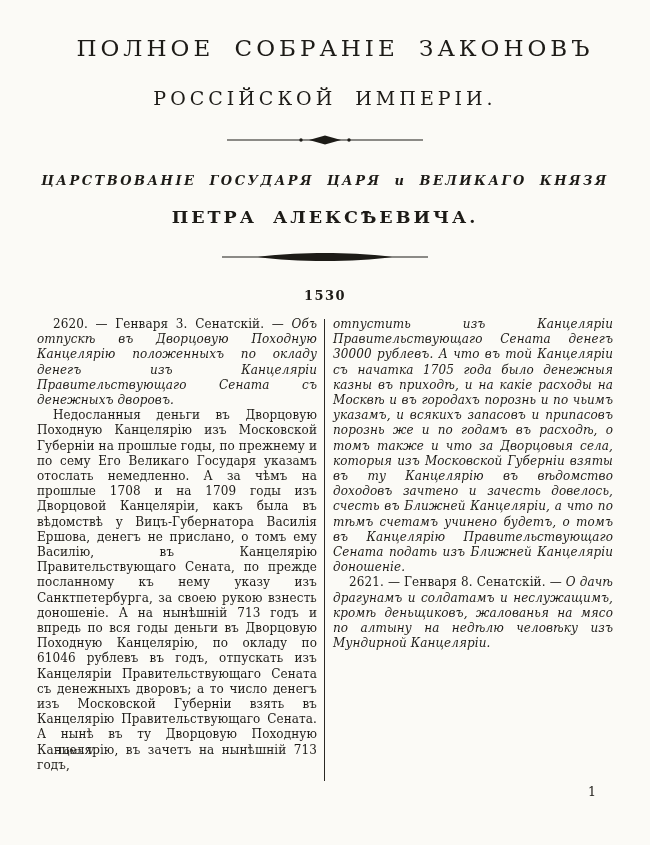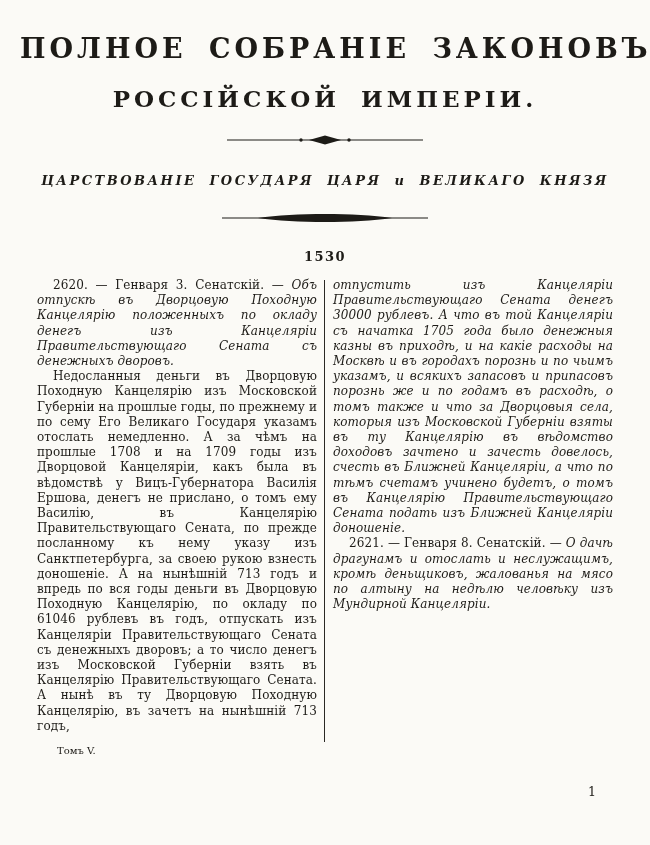--- a/index.html
+++ b/index.html
@@ -17,7 +17,7 @@
   }
   .header{ text-align:center; padding-top:36px; }
   .title-line1{
-    font-size:27px;font-weight:bold;line-height:25px;
+    font-size:23px;font-weight:normal;line-height:25px;
     letter-spacing:4px;word-spacing:9px;white-space:nowrap;padding-left:20px;
   }
   .title-line2{

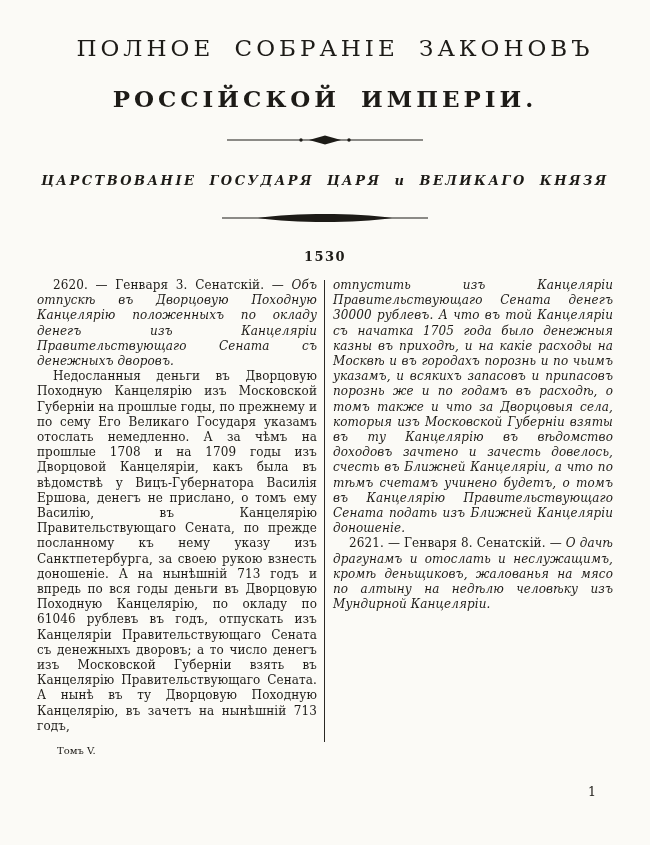--- a/index.html
+++ b/index.html
@@ -21,7 +21,7 @@
     letter-spacing:4px;word-spacing:9px;white-space:nowrap;padding-left:20px;
   }
   .title-line2{
-    font-size:23px;font-weight:bold;line-height:25px;
+    font-size:19px;font-weight:normal;line-height:25px;
     letter-spacing:4px;word-spacing:9px;margin-top:25px;white-space:nowrap;
   }
   .divider{ display:flex; justify-content:center; }

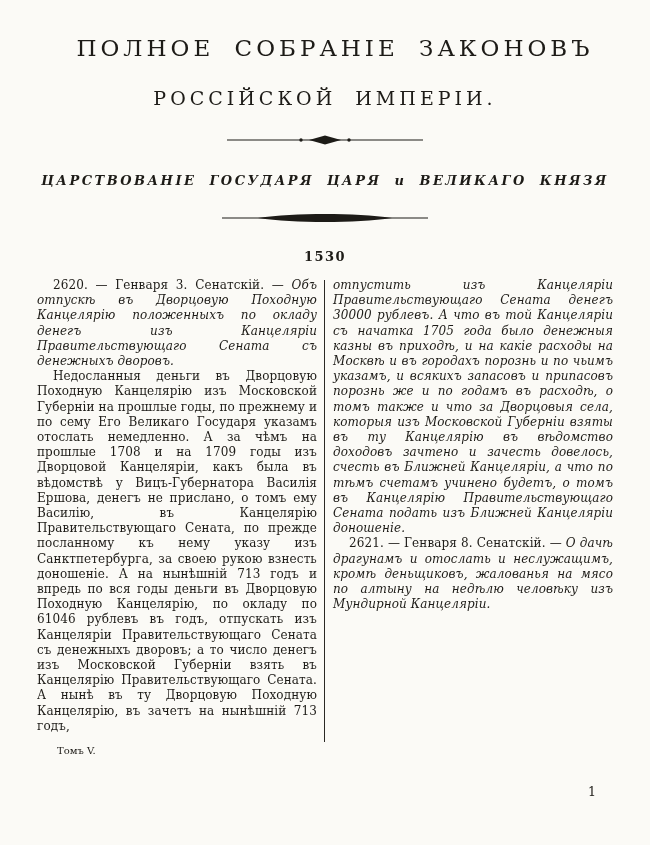--- a/index.html
+++ b/index.html
@@ -92,6 +92,7 @@
     </div>
 
     <div class="reign-line1">ЦАРСТВОВАНІЕ ГОСУДАРЯ ЦАРЯ и ВЕЛИКАГО КНЯЗЯ</div>
+    <div class="reign-line2">ПЕТРА АЛЕКСѢЕВИЧА.</div>
 
     <div class="divider divider-2">
       <svg width="210" height="14" viewBox="0 0 210 14" aria-hidden="true">

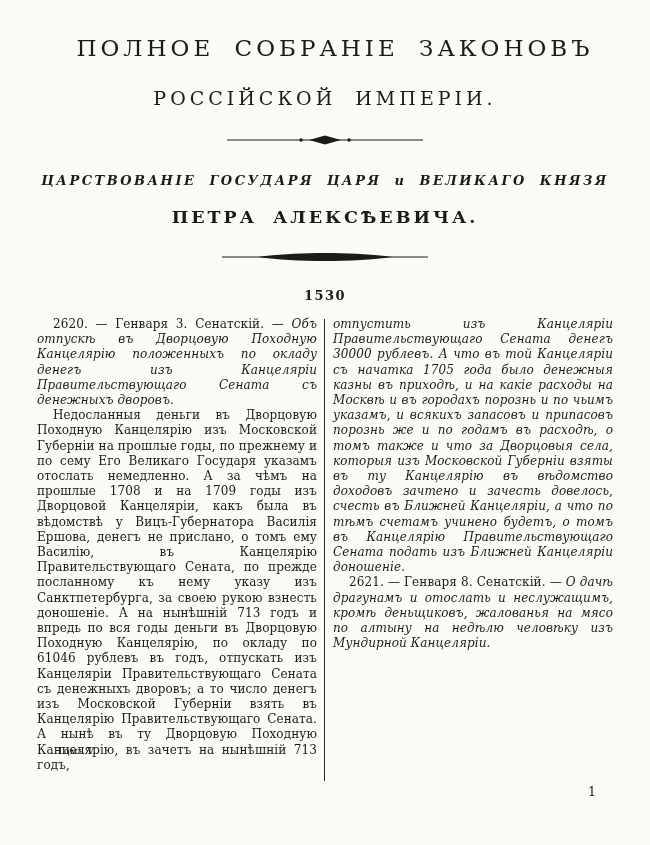--- a/index.html
+++ b/index.html
@@ -114,7 +114,7 @@
 
     <div class="col">
       <p class="body no-indent">отпустить изъ Канцеляріи Правительствующаго Сената денегъ 30000 рублевъ. А что въ той Канцеляріи съ начатка 1705 года было денежныя казны въ приходѣ, и на какіе расходы на Москвѣ и въ городахъ порознь и по чьимъ указамъ, и всякихъ запасовъ и припасовъ порознь же и по годамъ въ расходѣ, о томъ также и что за Дворцовыя села, которыя изъ Московской Губерніи взяты въ ту Канцелярію въ вѣдомство доходовъ зачтено и зачесть довелось, счесть въ Ближней Канцеляріи, а что по тѣмъ счетамъ учинено будетъ, о томъ въ Канцелярію Правительствующаго Сената подать изъ Ближней Канцеляріи доношеніе.</p>
-      <p class="entry-heading"><span class="entry-number">2621. — Генваря 8. Сенатскій. — </span><span class="entry-title">О дачѣ драгунамъ и отослать и неслужащимъ, кромѣ деньщиковъ, жалованья на мясо по алтыну на недѣлю человѣку изъ Мундирной Канцеляріи.</span></p>
+      <p class="entry-heading"><span class="entry-number">2621. — Генваря 8. Сенатскій. — </span><span class="entry-title">О дачѣ драгунамъ и солдатамъ и неслужащимъ, кромѣ деньщиковъ, жалованья на мясо по алтыну на недѣлю человѣку изъ Мундирной Канцеляріи.</span></p>
     </div>
   </div>
 

